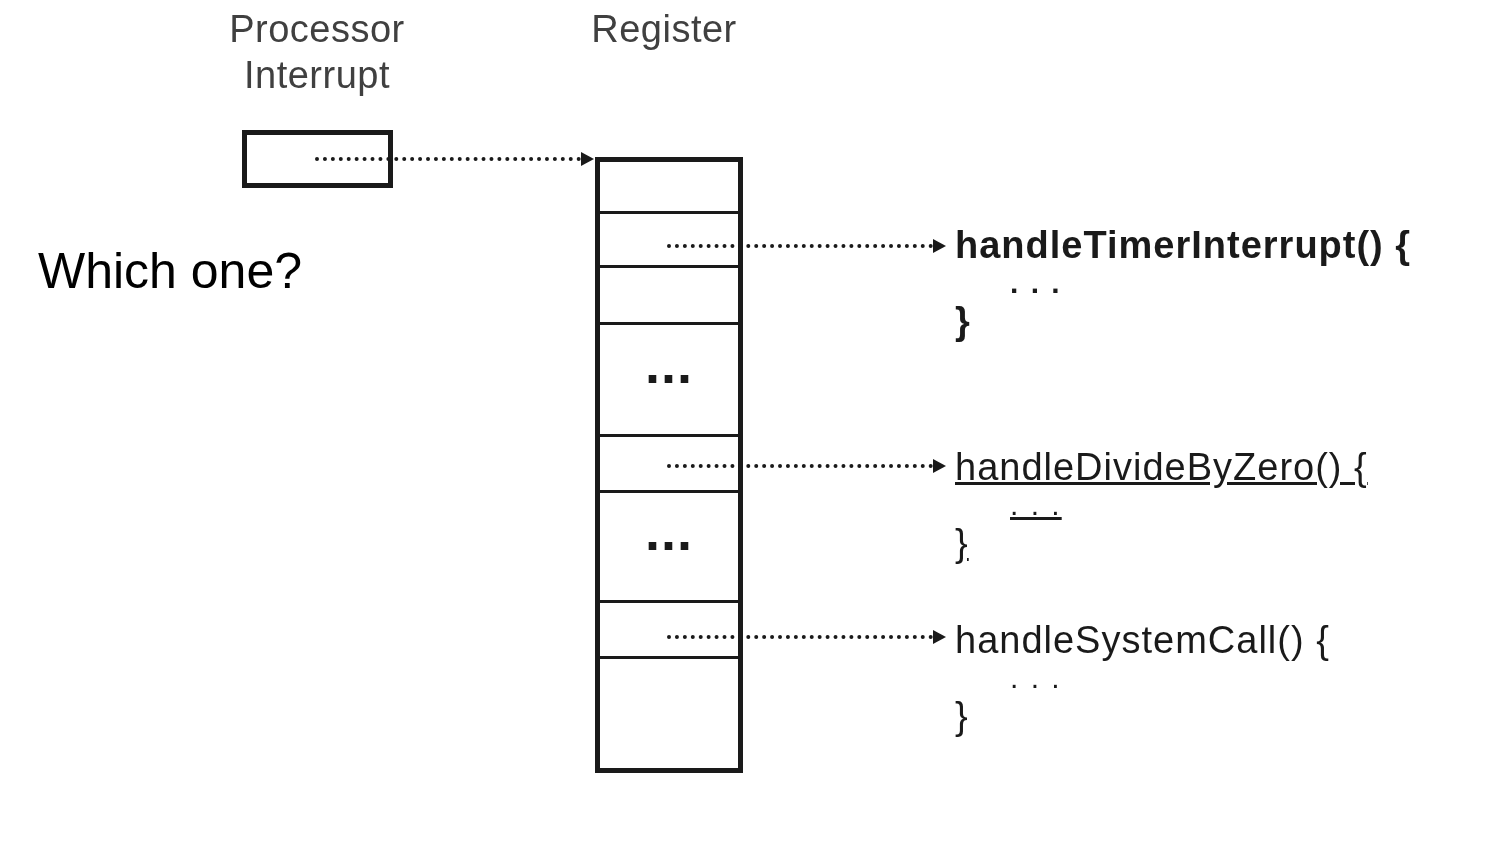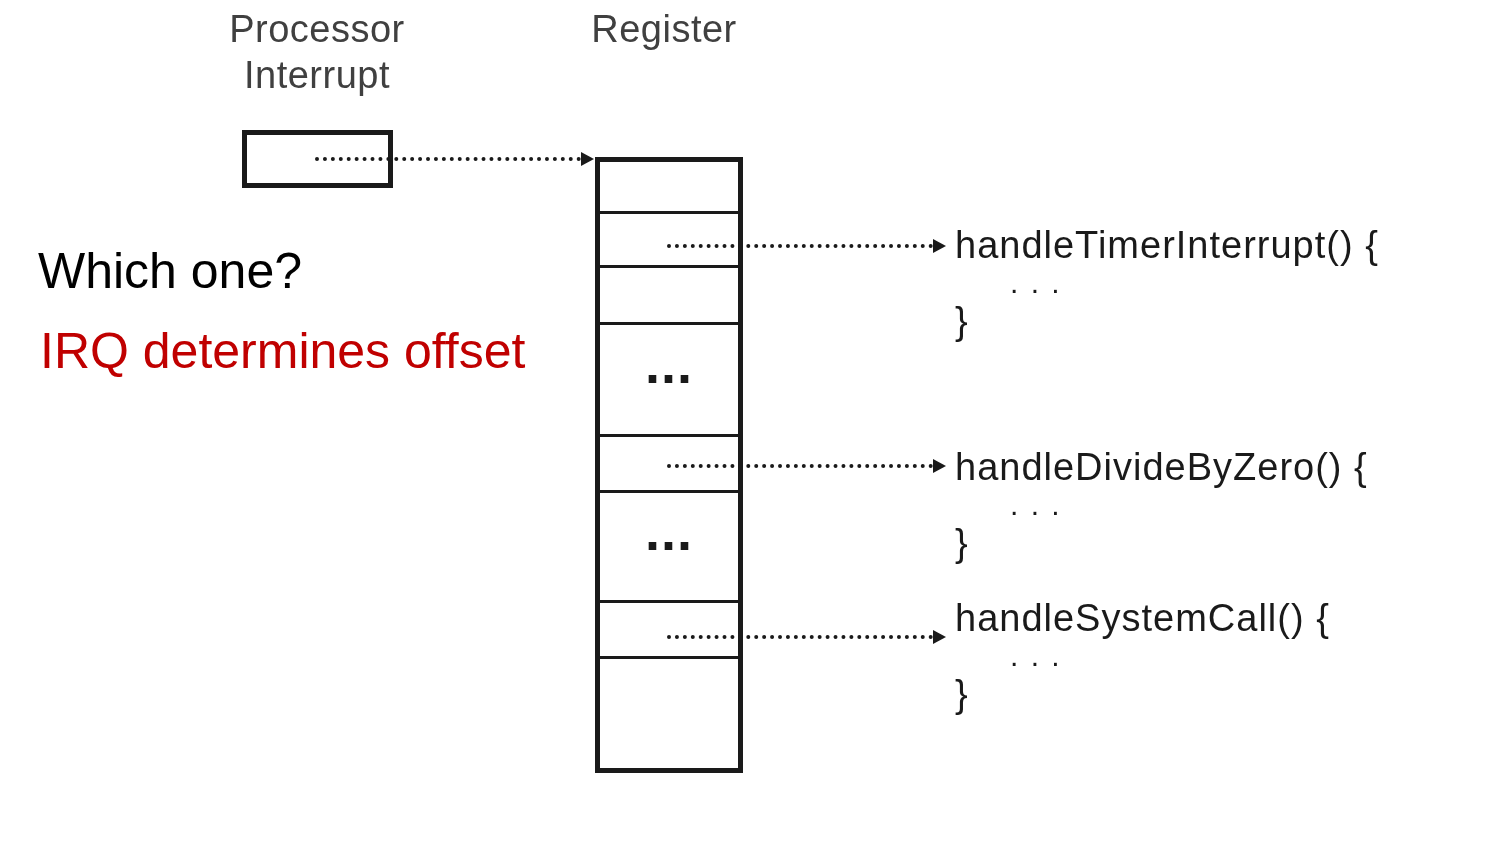--- a/index.html
+++ b/index.html
@@ -156,7 +156,7 @@
     <span class="arrow-head"></span>
   </div>
 
-  <div class="handler-block" style="top:226px;">
+  <div class="handler-block" style="top:226px;font-weight:bold;">
     <div class="handler-line">handleTimerInterrupt() {</div>
     <div class="handler-line handler-body">. . .</div>
     <div class="handler-line">}</div>

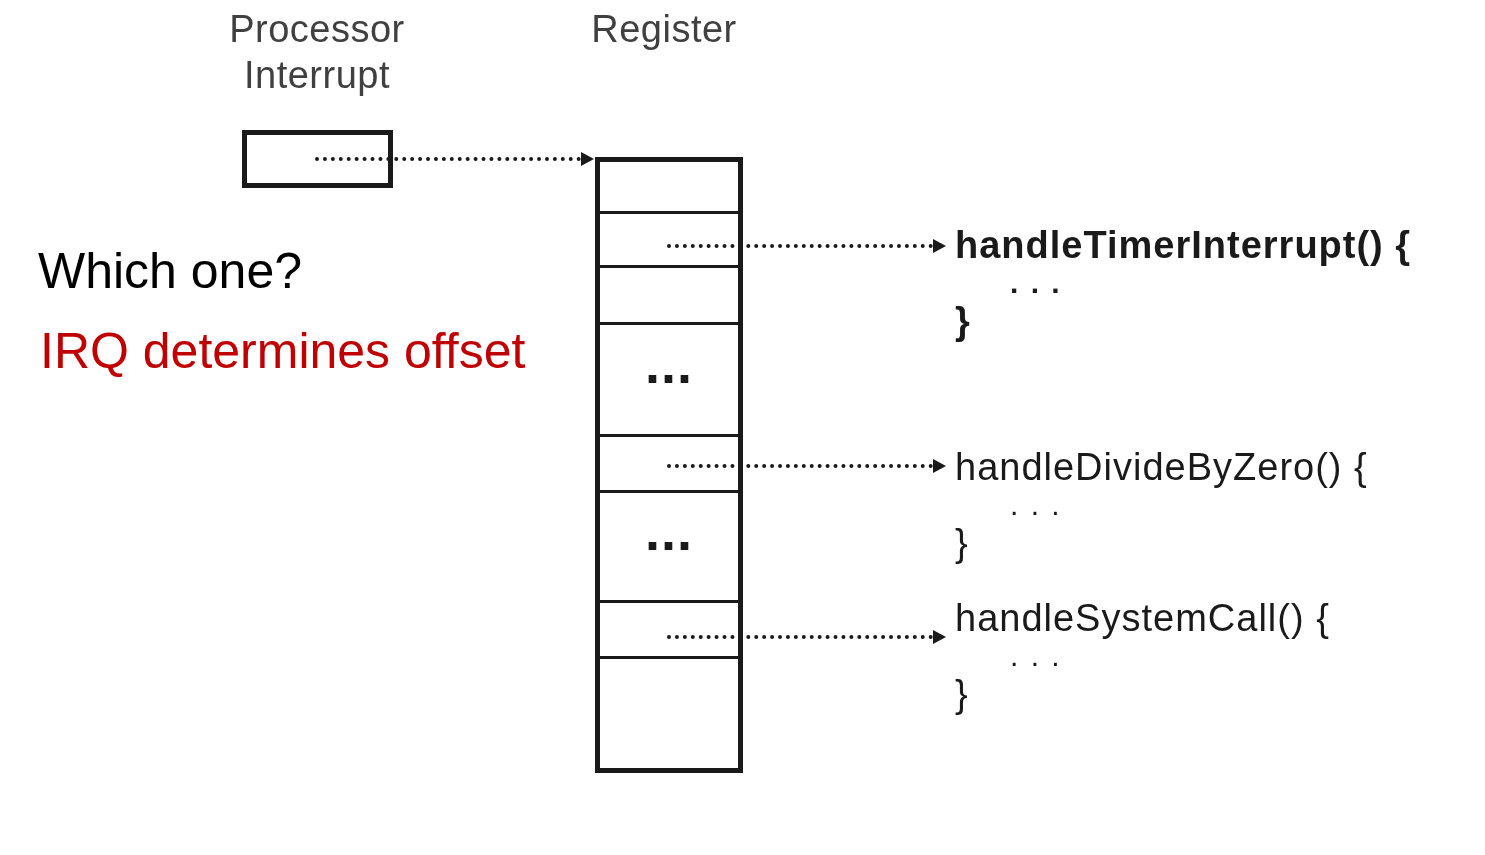--- a/index.html
+++ b/index.html
@@ -173,7 +173,6 @@
   </div>
 
   <div class="annotation" id="question-text">Which one?</div>
-  <div class="annotation" id="answer-text">IRQ determines offset</div>
 
 </div>
 

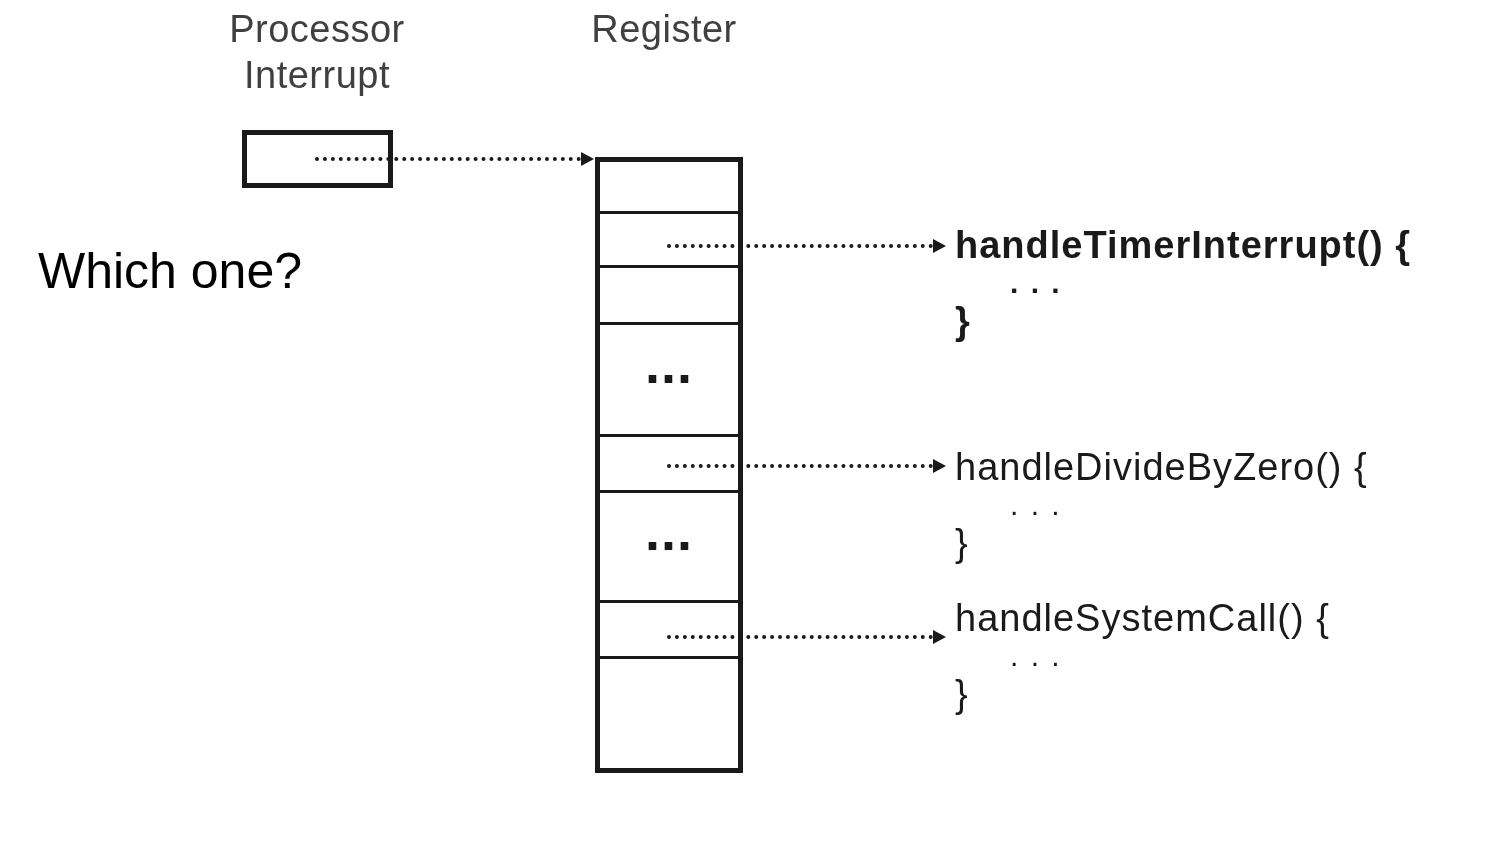--- a/index.html
+++ b/index.html
@@ -161,7 +161,7 @@
     <div class="handler-line handler-body">. . .</div>
     <div class="handler-line">}</div>
   </div>
-  <div class="handler-block" style="top:448px;">
+  <div class="handler-block" style="top:448px;text-decoration:underline;">
     <div class="handler-line">handleDivideByZero() {</div>
     <div class="handler-line handler-body">. . .</div>
     <div class="handler-line">}</div>

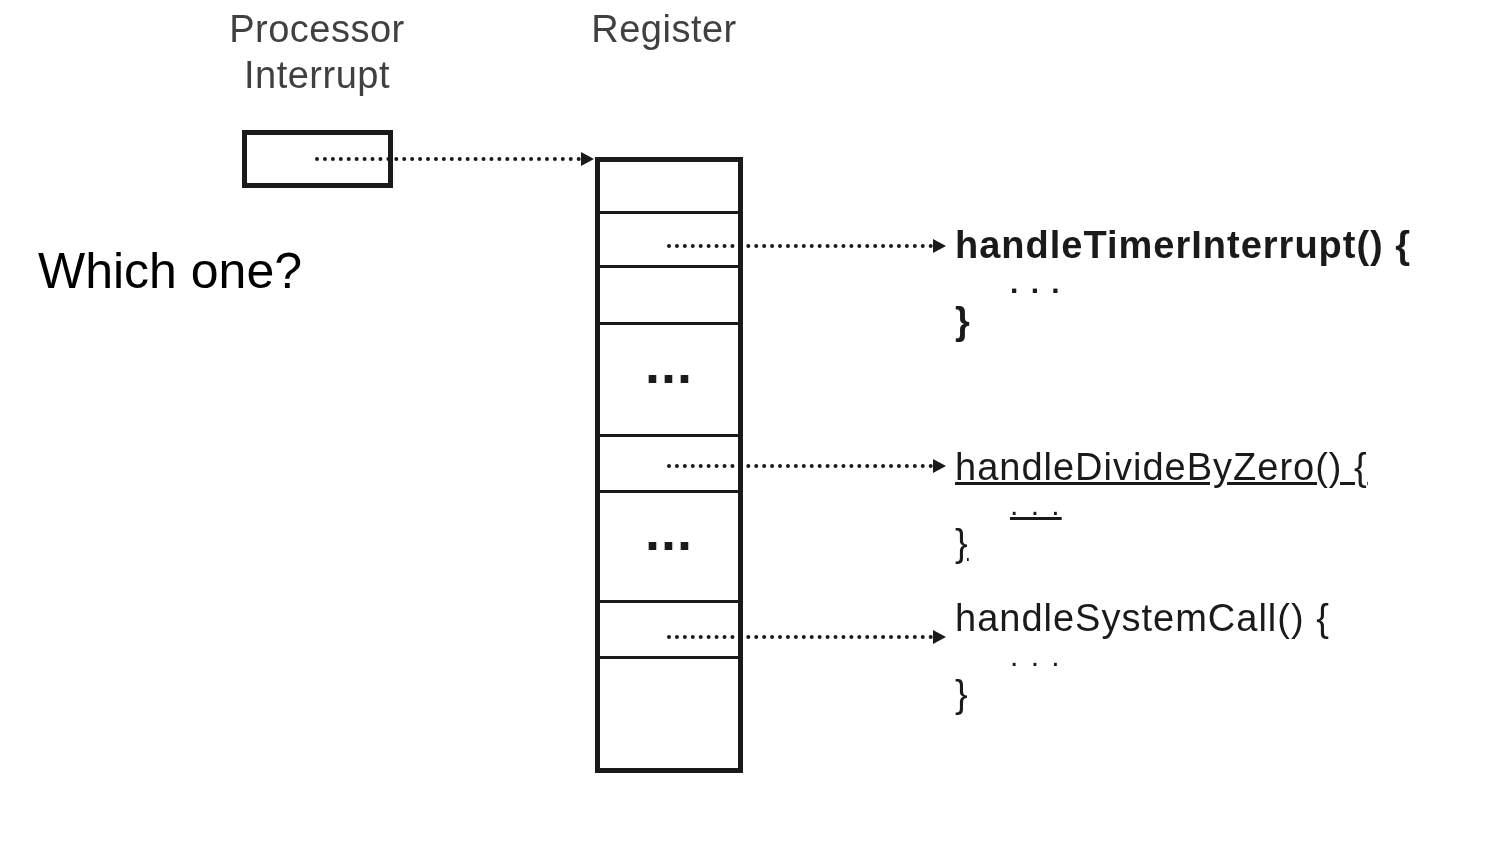--- a/index.html
+++ b/index.html
@@ -166,7 +166,7 @@
     <div class="handler-line handler-body">. . .</div>
     <div class="handler-line">}</div>
   </div>
-  <div class="handler-block" style="top:599px;">
+  <div class="handler-block" style="top:621px;">
     <div class="handler-line">handleSystemCall() {</div>
     <div class="handler-line handler-body">. . .</div>
     <div class="handler-line">}</div>

